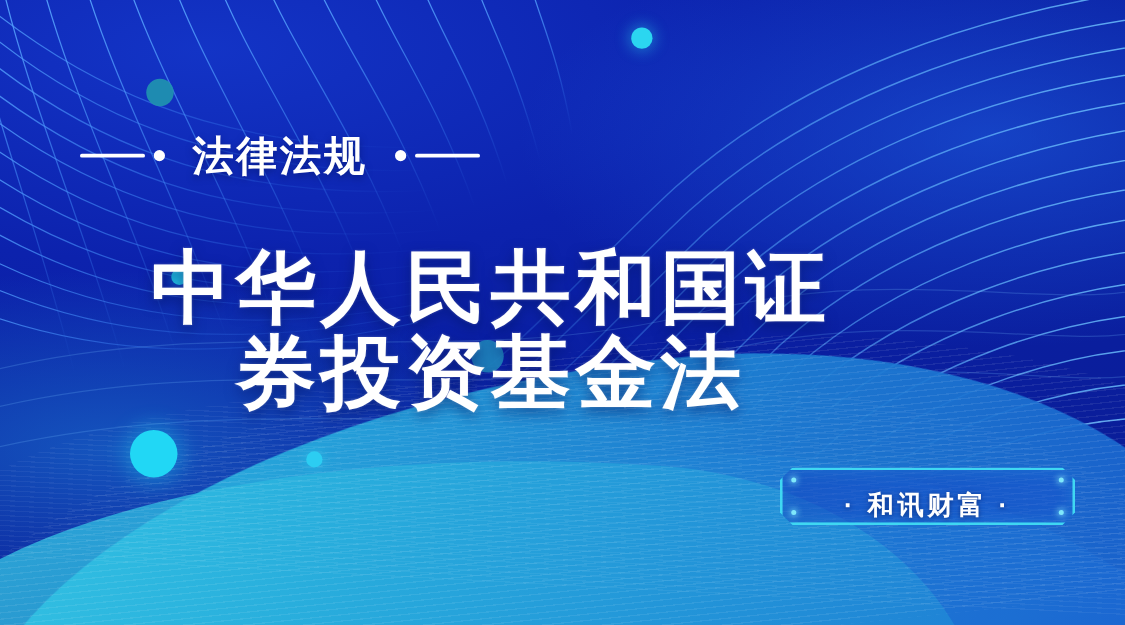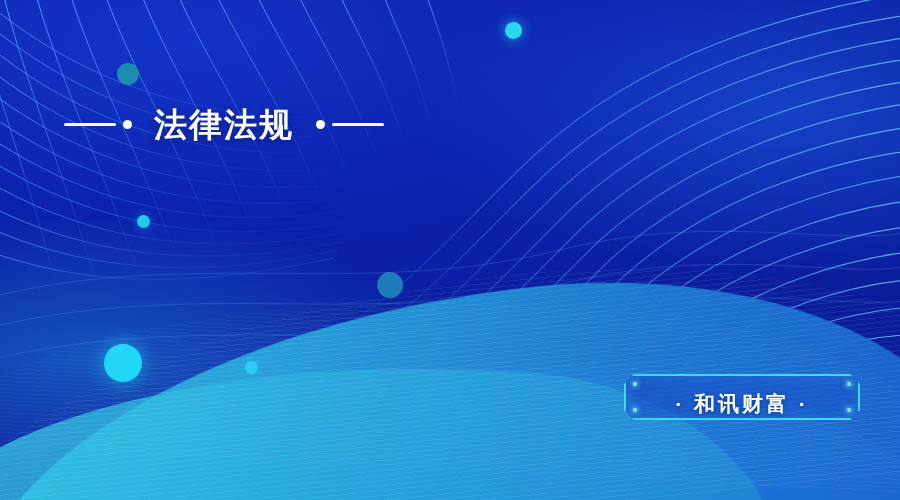--- a/index.html
+++ b/index.html
@@ -268,6 +268,10 @@
       </span>
     </div>
 
+    <div id="title-block">
+      <div class="title-line">中华人民共和国证</div>
+      <div class="title-line">券投资基金法</div>
+    </div>
 
     <div id="brand-badge">
       <span class="badge-corner" id="badge-corner-tl"></span>

